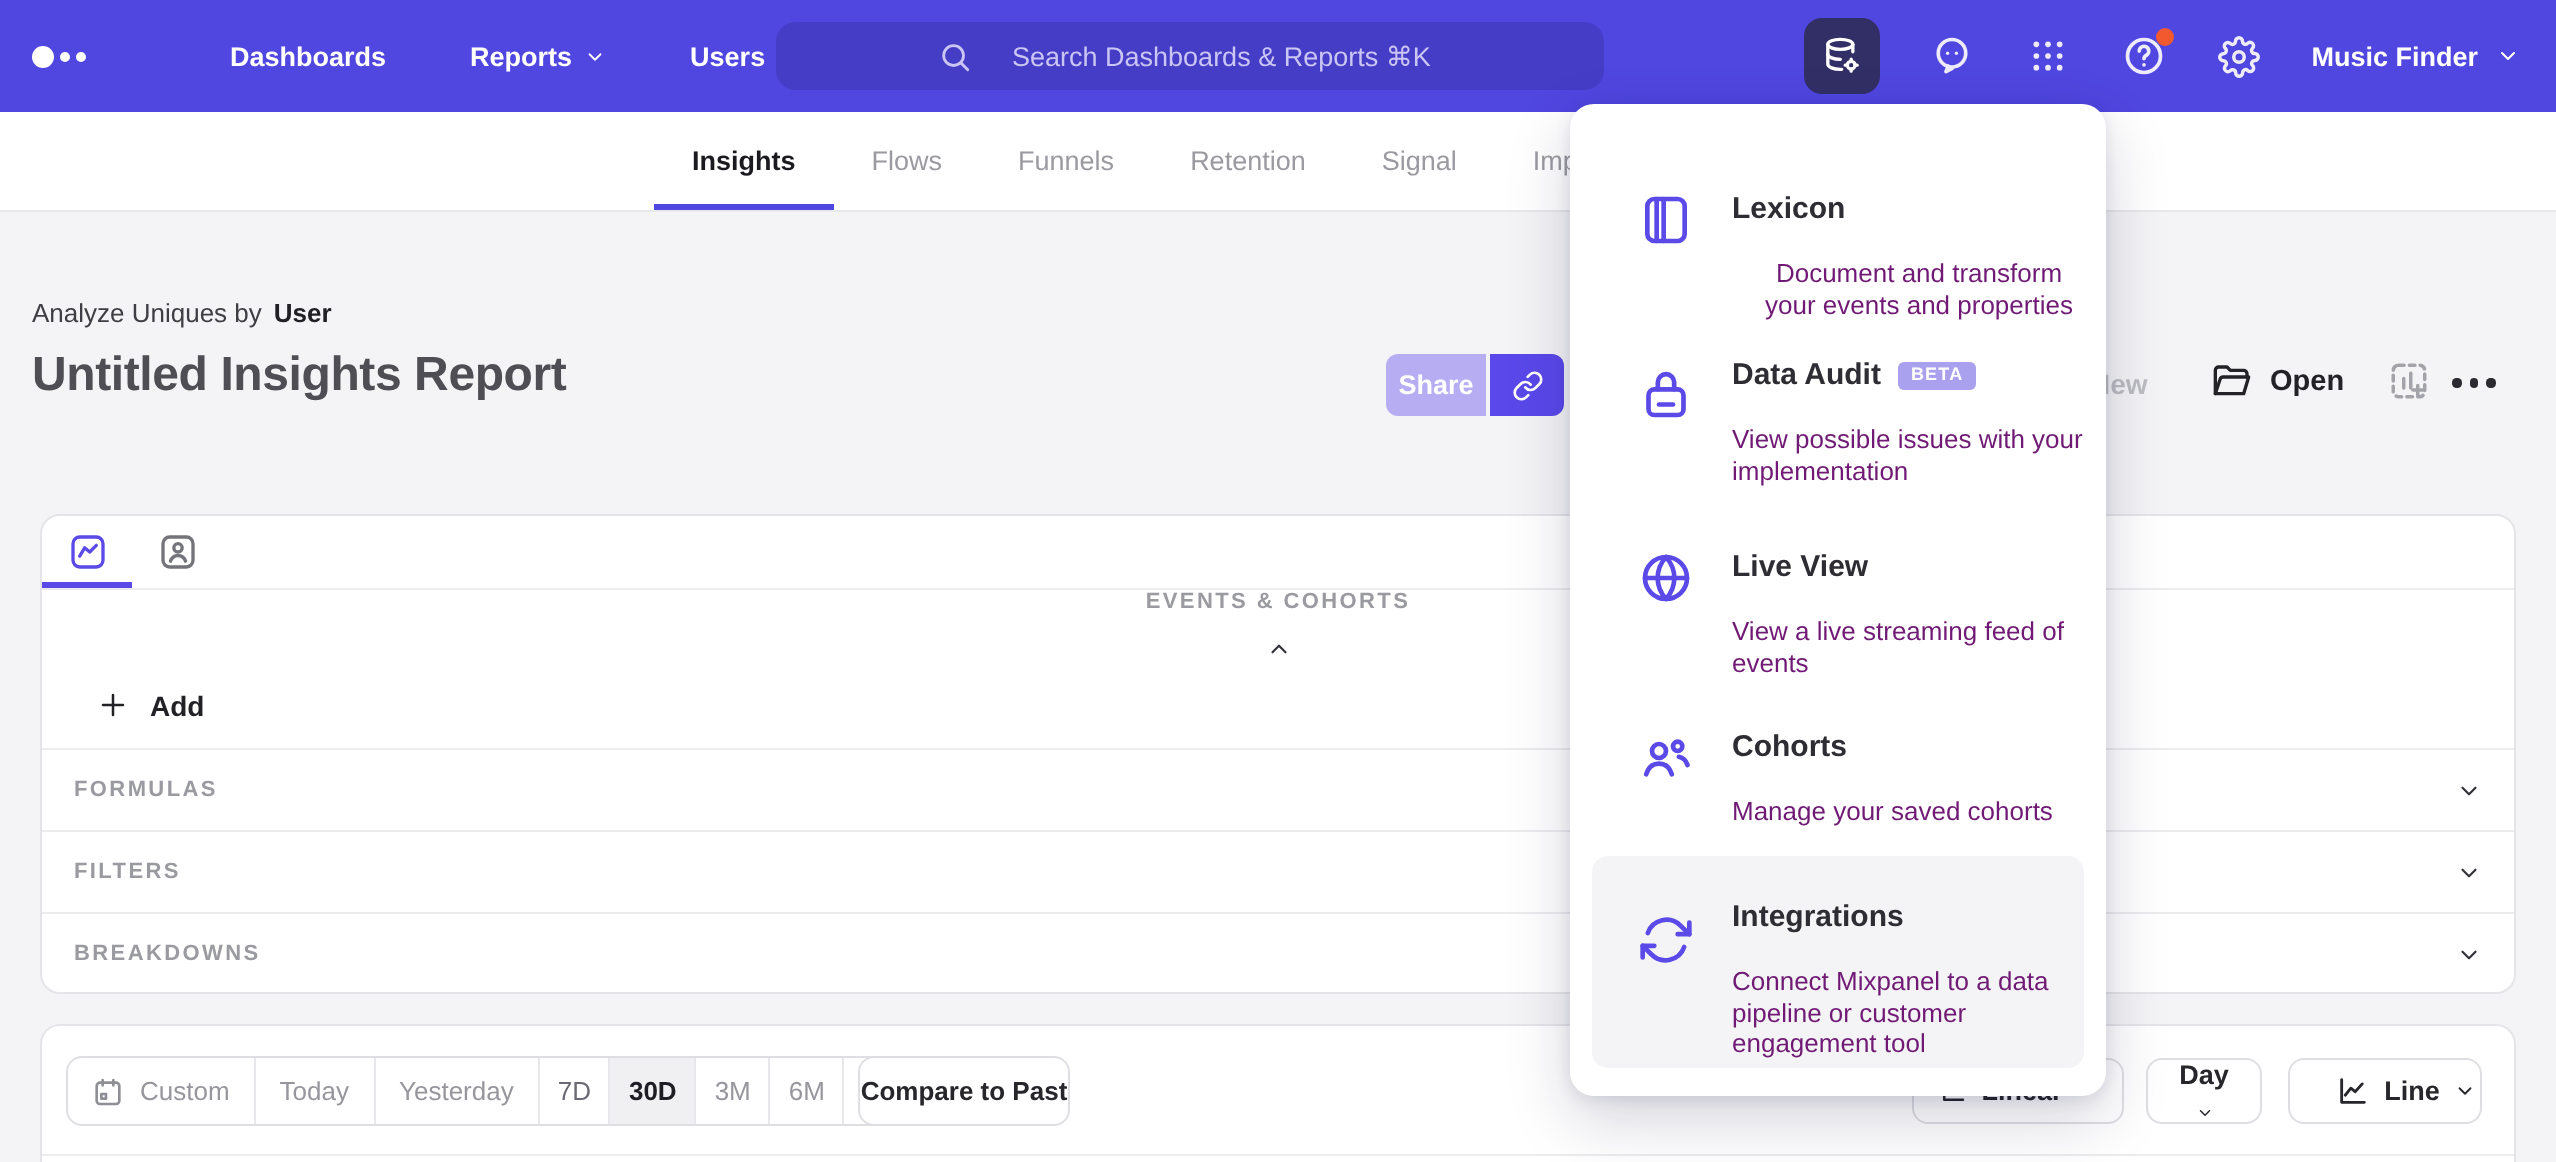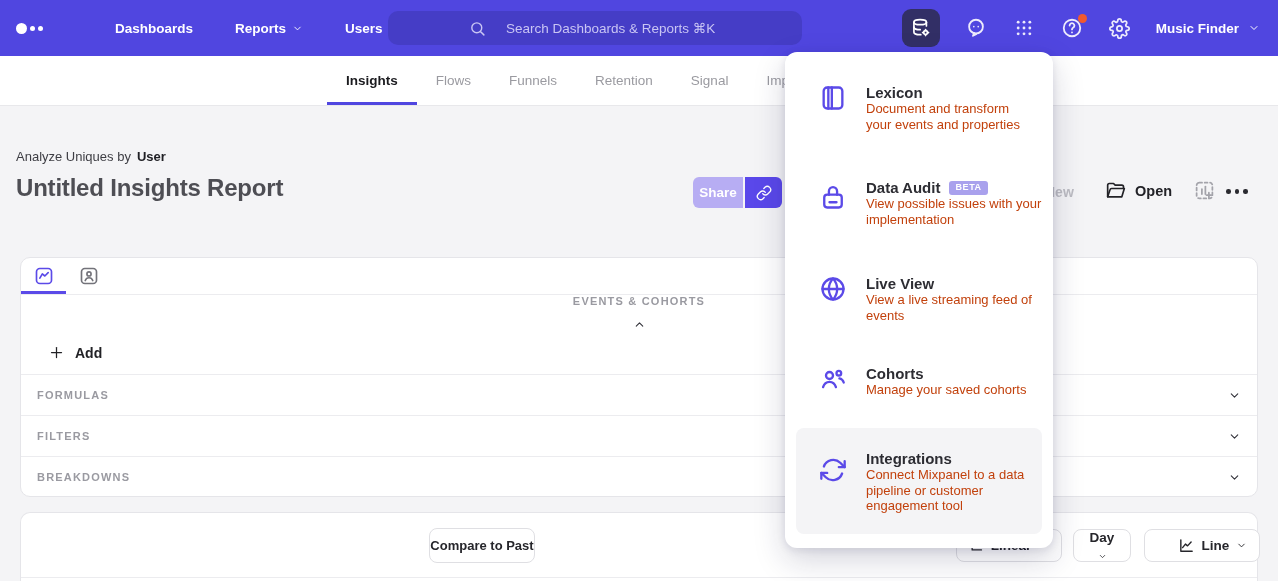--- a/index.html
+++ b/index.html
@@ -74,7 +74,7 @@
   .popover { position:absolute; left:785px; top:52px; width:268px; height:496px; background:#fff; border-radius:12px; box-shadow:0 12px 32px rgba(24,20,65,.18), 0 2px 8px rgba(24,20,65,.10); z-index:50; }
   .pp-hover-bg { position:absolute; left:11px; top:376px; width:246px; height:106px; background:#F4F4F6; border-radius:8px; }
   .pp-item { position:absolute; left:0; width:100%; cursor:pointer; }
-  .pp-i0 { top:32px; } .pp-i1 { top:127px; } .pp-i2 { top:223px; } .pp-i3 { top:313px; } .pp-i4 { top:398px; }
+  .pp-i0 { top:44px;text-align:center; } .pp-i1 { top:127px; } .pp-i2 { top:223px; } .pp-i3 { top:313px; } .pp-i4 { top:398px; }
   .pp-icon { position:absolute; left:34px; top:0; width:28px; height:28px; color:#5B4AE8; }
   .pp-title { margin-left:81px; font-size:15px; font-weight:700; color:#2D2D33; display:flex; align-items:center; gap:9px; line-height:17px; }
   .pp-desc { margin-left:81px; margin-top:0; font-size:13px; color:#c2410c; line-height:15.5px; }

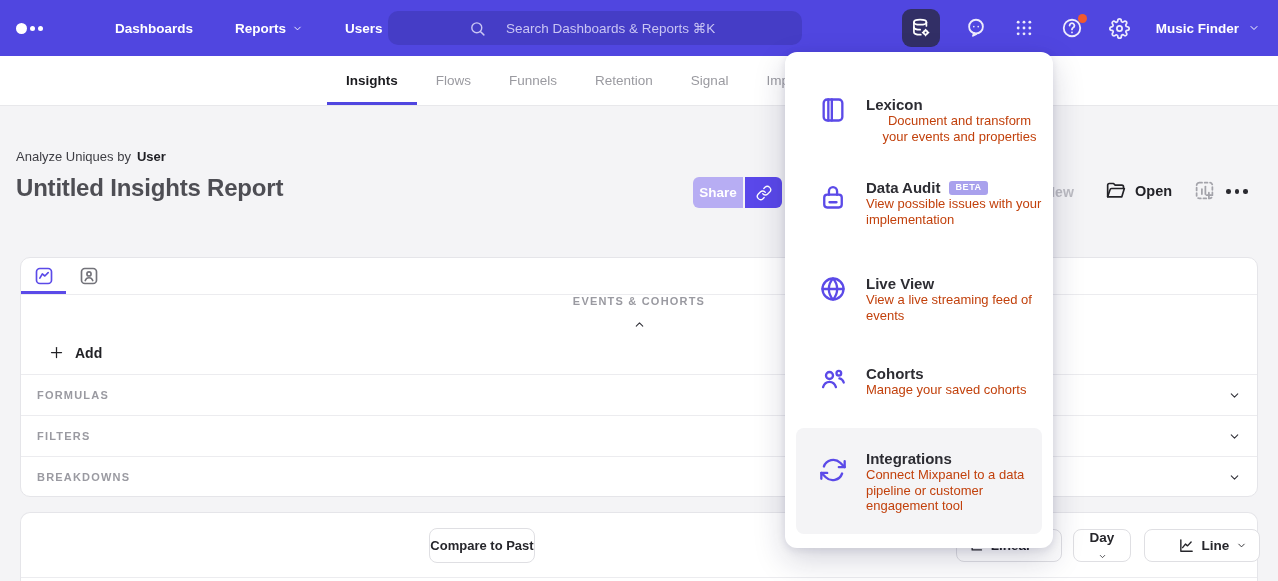--- a/index.html
+++ b/index.html
@@ -77,7 +77,7 @@
   .pp-i0 { top:44px;text-align:center; } .pp-i1 { top:127px; } .pp-i2 { top:223px; } .pp-i3 { top:313px; } .pp-i4 { top:398px; }
   .pp-icon { position:absolute; left:34px; top:0; width:28px; height:28px; color:#5B4AE8; }
   .pp-title { margin-left:81px; font-size:15px; font-weight:700; color:#2D2D33; display:flex; align-items:center; gap:9px; line-height:17px; }
-  .pp-desc { margin-left:81px; margin-top:0; font-size:13px; color:#c2410c; line-height:15.5px; }
+  .pp-desc { margin-left:81px; margin-top:16px; font-size:13px; color:#701a75; line-height:15.5px; }
   .beta { background:#A9A1ED; color:#fff; font-size:9px; font-weight:700; letter-spacing:.6px; padding:2.5px 6px; border-radius:3px; line-height:1; }
 </style>
 </head>

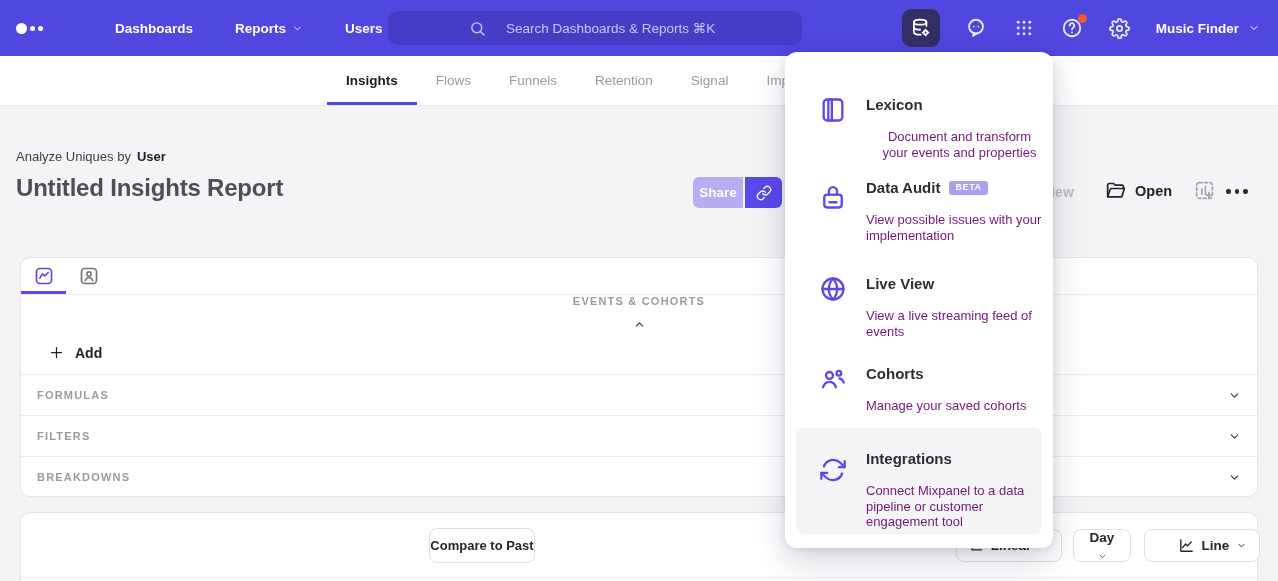--- a/index.html
+++ b/index.html
@@ -263,6 +263,24 @@
 </section>
 
 <section class="bottombar">
+  <div class="date-seg">
+    <div class="seg">
+      <svg class="ic" width="16" height="16" viewBox="0 0 24 24" stroke-width="1.9" style="color:#8F8F96">
+        <rect x="3.5" y="5" width="17" height="16" rx="2.5"></rect>
+        <line x1="8" y1="3" x2="8" y2="7"></line>
+          <line x1="16" y1="3" x2="16" y2="7"></line>
+        <rect x="7" y="13.5" width="3.5" height="3.5"></rect>
+      </svg>
+      <span>Custom</span>
+    </div>
+    <div class="seg">Today</div>
+    <div class="seg">Yesterday</div>
+    <div class="seg short dark">7D</div>
+    <div class="seg short selected">30D</div>
+    <div class="seg short">3M</div>
+    <div class="seg short">6M</div>
+    <div class="seg short">12M</div>
+  </div>
 
   <button class="compare-btn">Compare to Past</button>
 

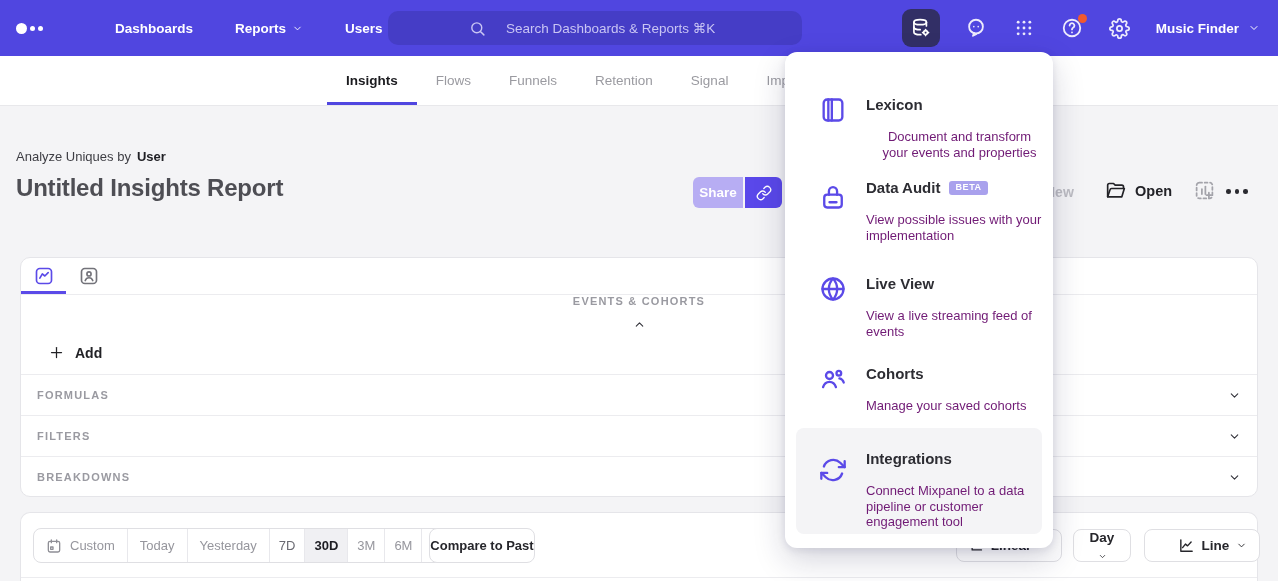--- a/index.html
+++ b/index.html
@@ -68,7 +68,7 @@
   .ctrl-btn { position:absolute; top:16px; height:33px; display:flex; align-items:center; justify-content:center; gap:7px; border:1px solid #DFDFE3; border-radius:8px; background:#fff; font-size:13.5px; font-weight:700; color:#26262B; cursor:pointer; }
   .ctrl-linear { left:935px; width:106px; }
   .ctrl-day { left:1052px; width:58px;flex-direction:column; }
-  .ctrl-line { left:1123px; width:116px;padding-left:21px; }
+  .ctrl-line { left:1123px; width:97px;padding-left:21px; }
 
   
   .popover { position:absolute; left:785px; top:52px; width:268px; height:496px; background:#fff; border-radius:12px; box-shadow:0 12px 32px rgba(24,20,65,.18), 0 2px 8px rgba(24,20,65,.10); z-index:50; }

